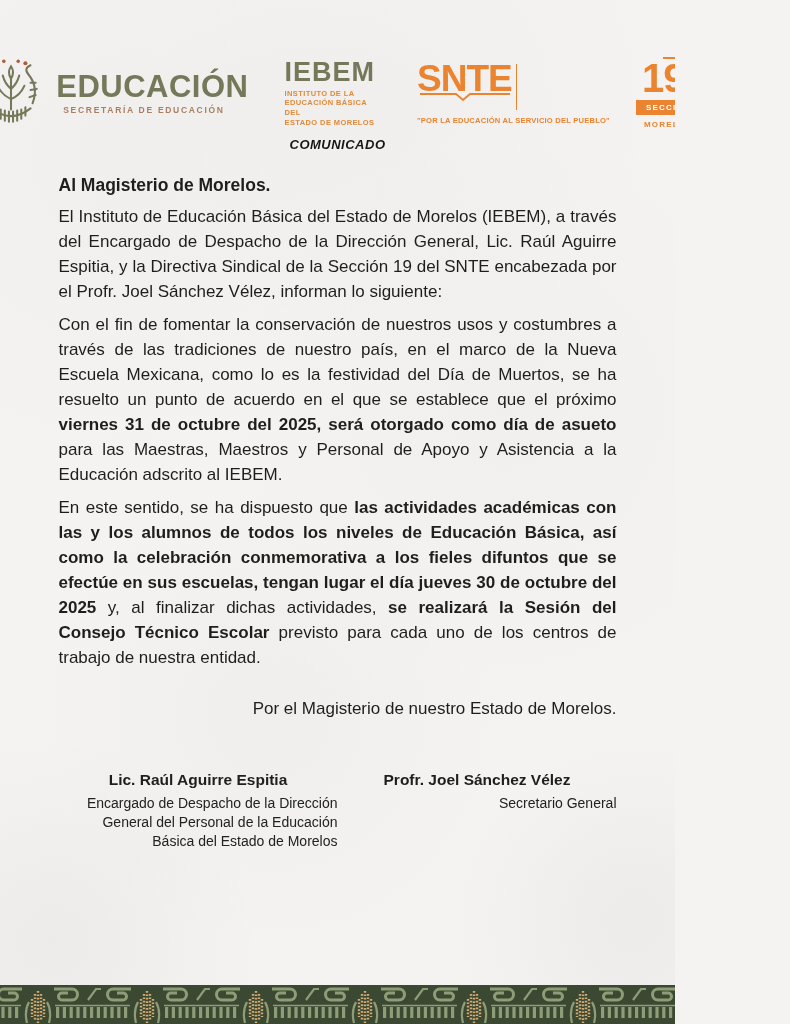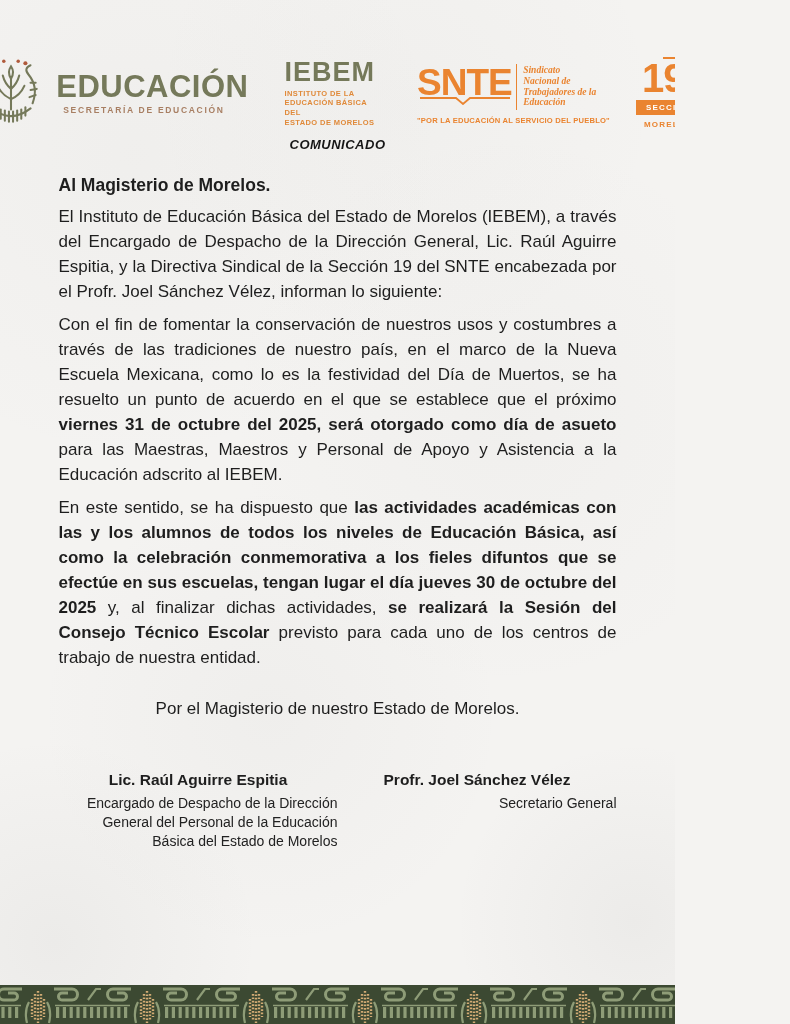--- a/index.html
+++ b/index.html
@@ -34,7 +34,7 @@
   .iebem-word{font-size:27px;font-weight:bold;color:#75795a;letter-spacing:1px;line-height:1;}
   .iebem-sub{font-size:7.5px;font-weight:bold;color:#e08a3a;letter-spacing:0.4px;margin-top:3px;line-height:1.3;}
   .snte-block{margin-left:42px;}
-  .snte-top{display:flex;align-items:center;}
+  .snte-top{display:flex;align-items:flex-start;}
   .snte-word-wrap{position:relative;padding-bottom:6px;}
   .snte-word{font-size:37px;font-weight:bold;color:#ea8430;letter-spacing:-1px;line-height:0.9;}
   .snte-notch{position:absolute;left:2px;bottom:0;}

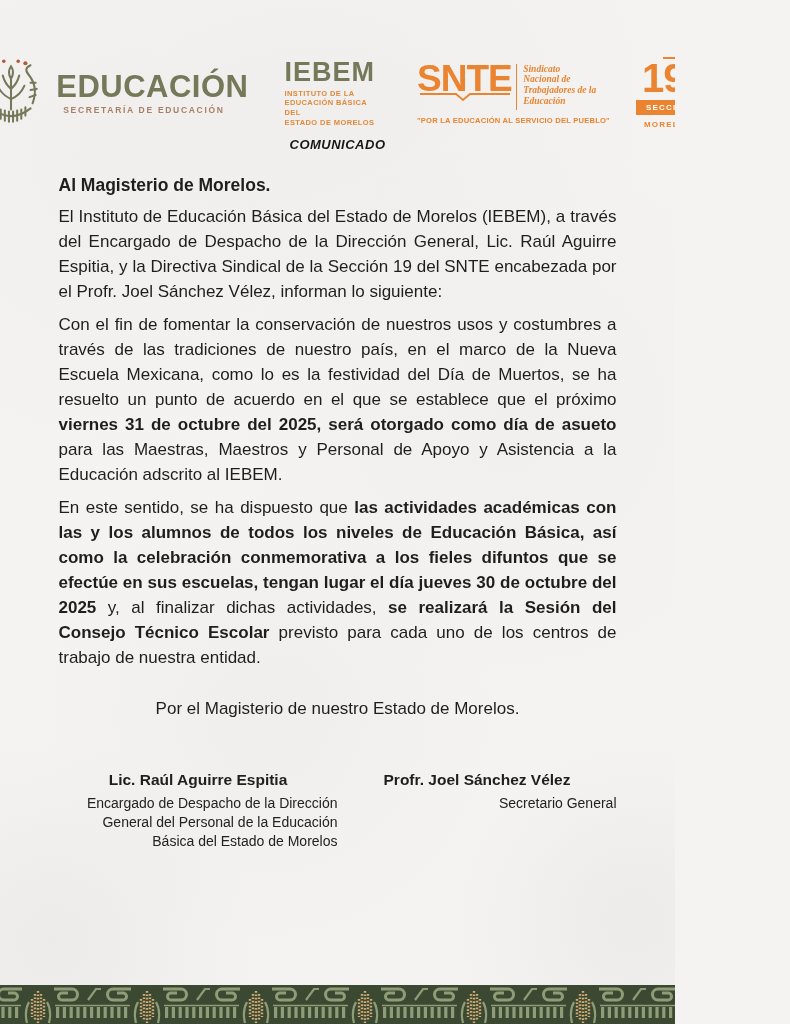--- a/index.html
+++ b/index.html
@@ -123,12 +123,6 @@
           </svg>
         </div>
         <div class="snte-vdiv"></div>
-        <div class="snte-name">
-            <div>Sindicato</div>
-            <div>Nacional de</div>
-            <div>Trabajadores de la</div>
-            <div>Educación</div>
-          </div>
       </div>
       <div class="snte-motto">"POR LA EDUCACIÓN AL SERVICIO DEL PUEBLO"</div>
     </div>

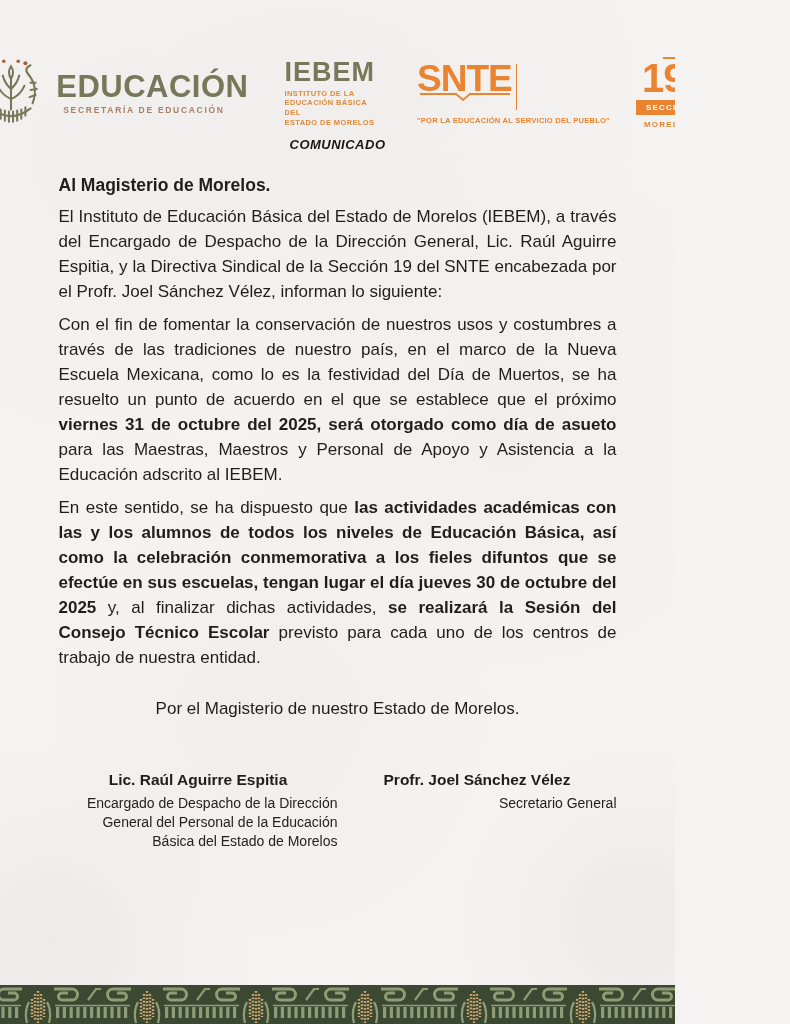--- a/index.html
+++ b/index.html
@@ -53,7 +53,7 @@
   .salutation{font-weight:bold;font-size:17.5px;margin-top:23px;}
   .para{font-size:17px;line-height:25px;text-align:justify;margin:8px 0 0 0;}
   .para .b{font-weight:bold;}
-  .closing{font-size:17px;margin-top:29px;text-align:center;}
+  .closing{font-size:17px;margin-top:29px;text-align:right;}
   .sigs{display:flex;margin-top:52px;}
   .sig{flex:1;text-align:center;}
   .sig-name{font-weight:bold;font-size:15.5px;}

